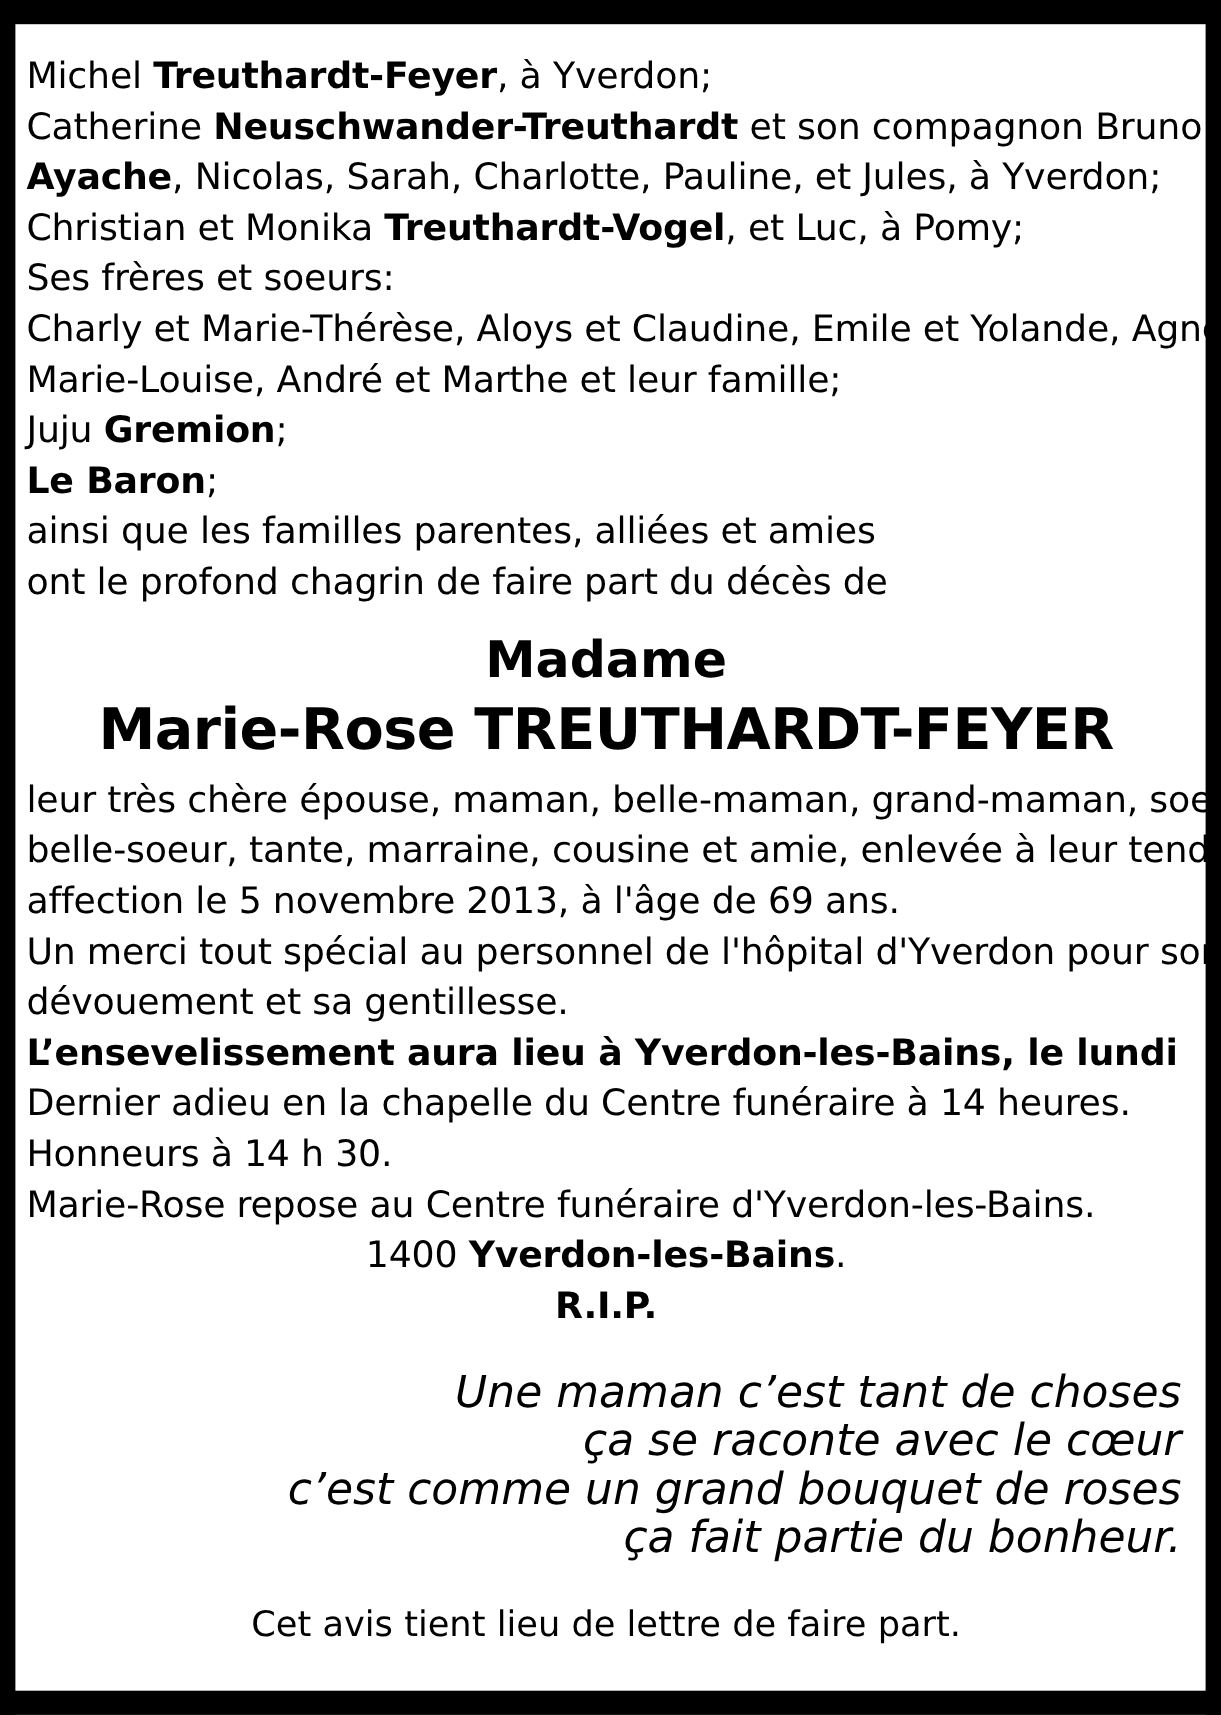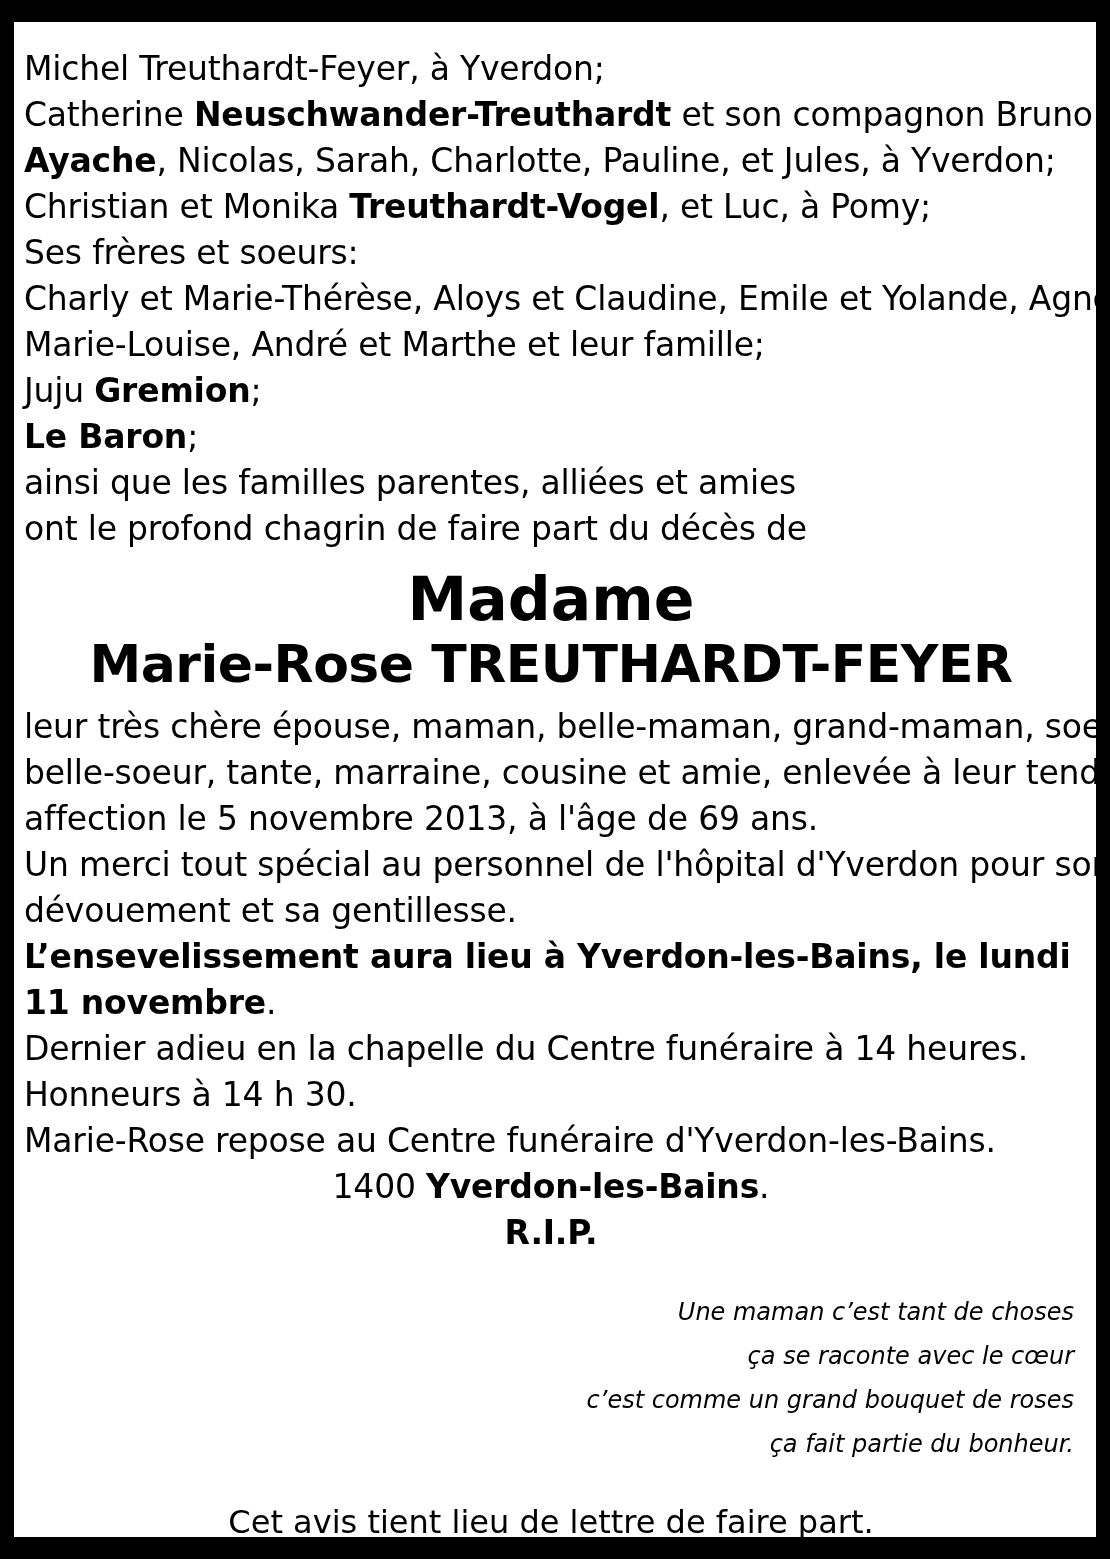--- a/index.html
+++ b/index.html
@@ -112,7 +112,7 @@
   <div class="content">
 
     <div id="survivors">
-        <div class="line"><span>Michel </span><span style="font-weight: normal;">Treuthardt-Feyer</span><span>, à Yverdon;</span></div>
+        <div class="line"><span>Michel </span><span style="font-weight: bold;">Treuthardt-Feyer</span><span>, à Yverdon;</span></div>
         <div class="line"><span>Catherine </span><span style="font-weight: bold;">Neuschwander-Treuthardt</span><span> et son compagnon Bruno</span></div>
         <div class="line"><span style="font-weight: bold;">Ayache</span><span>, Nicolas, Sarah, Charlotte, Pauline, et Jules, à Yverdon;</span></div>
         <div class="line"><span>Christian et Monika </span><span style="font-weight: bold; text-align: right;">Treuthardt-Vogel</span><span>, et Luc, à Pomy;</span></div>

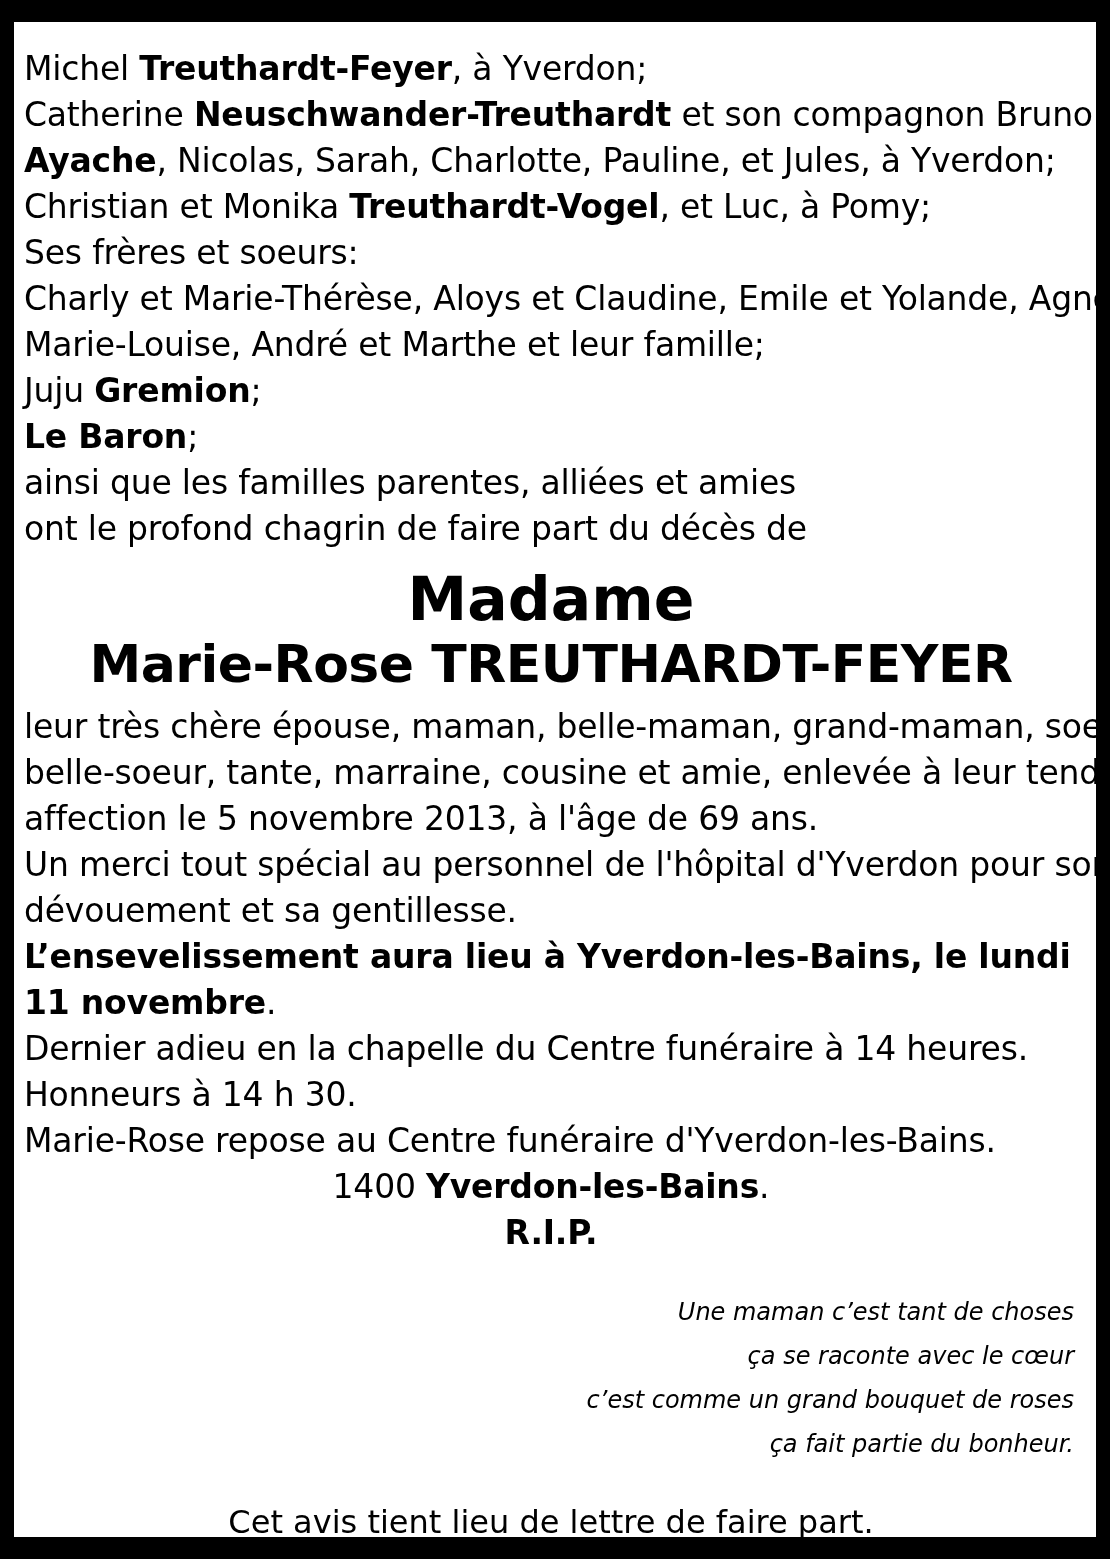--- a/index.html
+++ b/index.html
@@ -71,7 +71,7 @@
     margin-bottom: 6px;
   }
   .madame {
-    font-size: 60px;
+    font-size: 46px;
     line-height: 62px;
     font-weight: bold;
     letter-spacing: 0px;

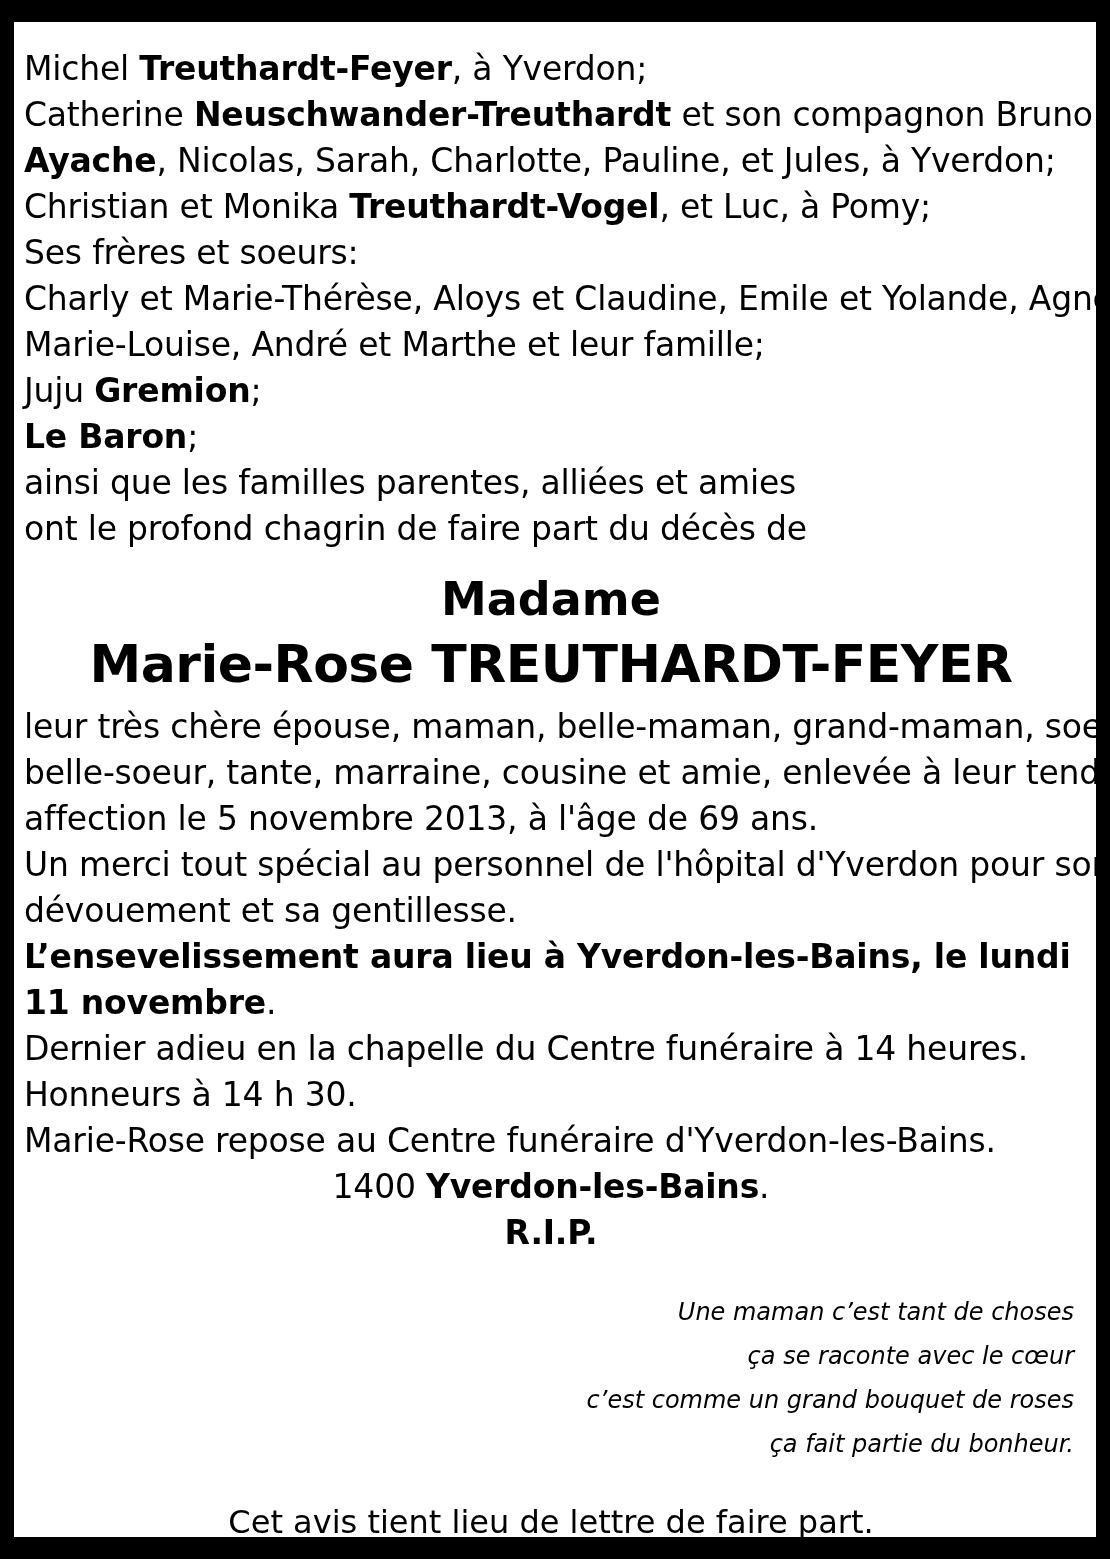--- a/index.html
+++ b/index.html
@@ -137,7 +137,6 @@
         <div class="line"><span>Un merci tout spécial au personnel de l'hôpital d'Yverdon pour son</span></div>
         <div class="line"><span>dévouement et sa gentillesse.</span></div>
         <div class="line"><span style="font-weight: bold;">L’ensevelissement aura lieu à Yverdon-les-Bains, le lundi</span></div>
-        <div class="line"><span style="font-weight: bold;">11 novembre</span><span>.</span></div>
         <div class="line"><span>Dernier adieu en la chapelle du Centre funéraire à 14 heures.</span></div>
         <div class="line"><span>Honneurs à 14 h 30.</span></div>
         <div class="line"><span>Marie-Rose repose au Centre funéraire d'Yverdon-les-Bains.</span></div>

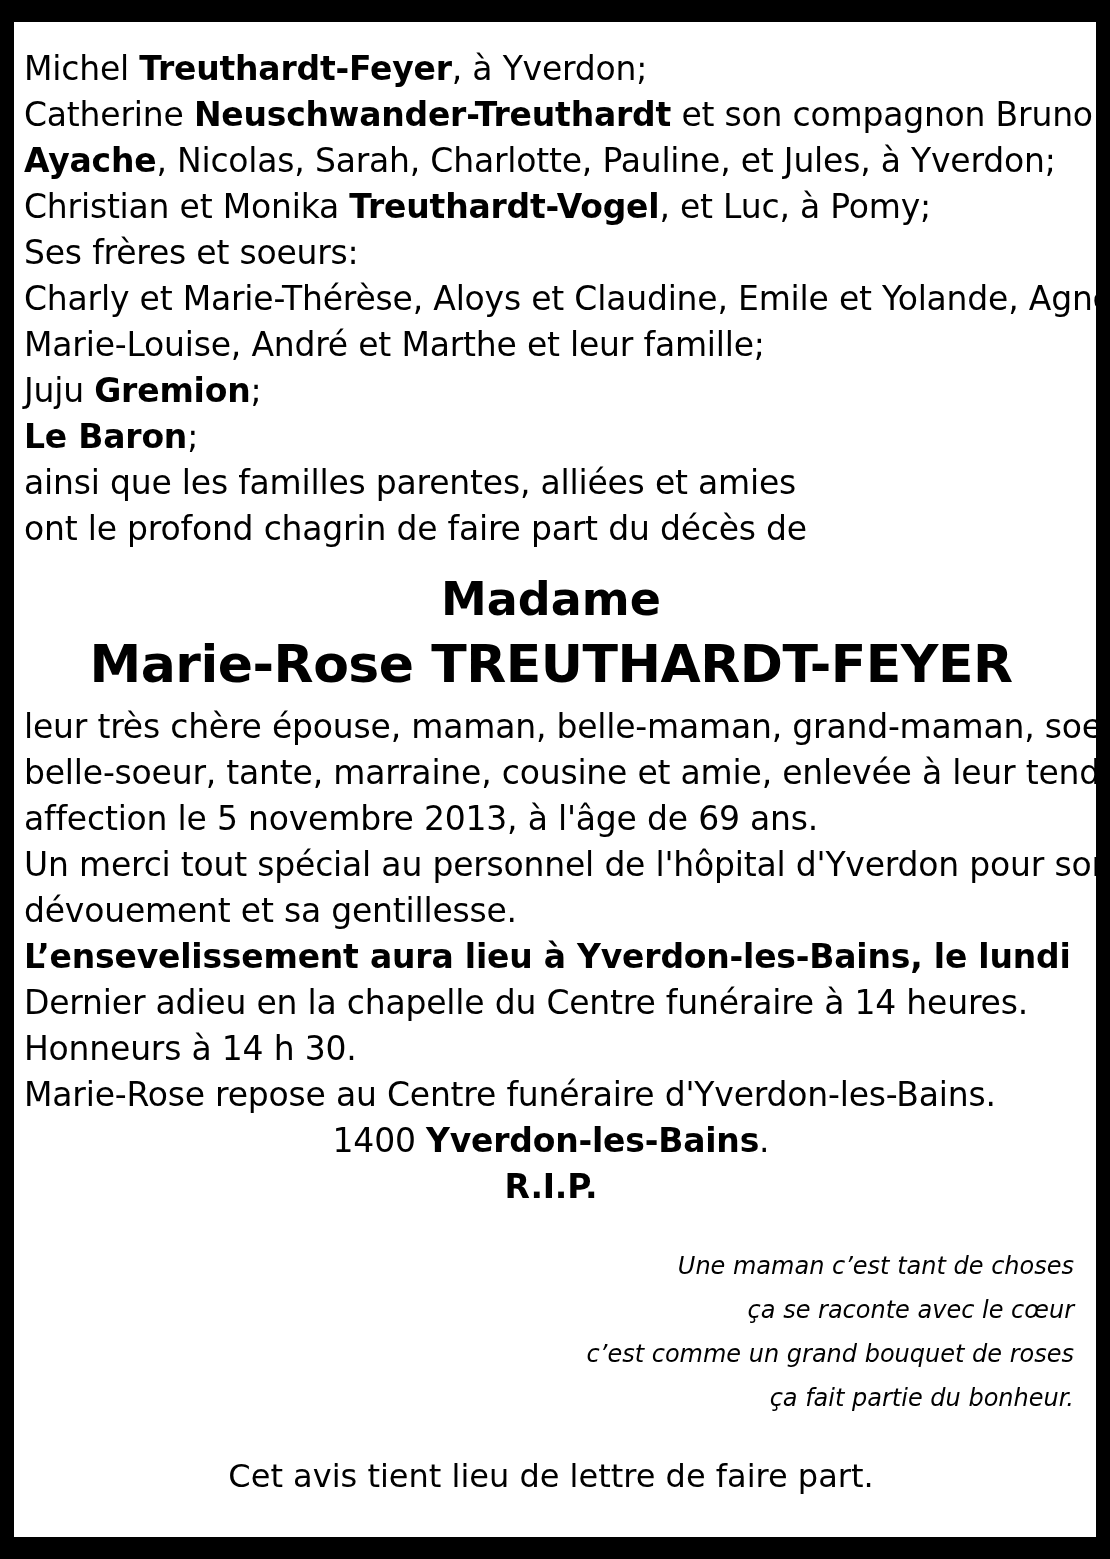--- a/index.html
+++ b/index.html
@@ -88,7 +88,7 @@
   .poem {
     text-align: right;
     font-style: italic;
-    font-size: 24px;
+    font-size: 40px;
     line-height: 44px;
     margin-top: 34px;
     padding-right: 4px;

